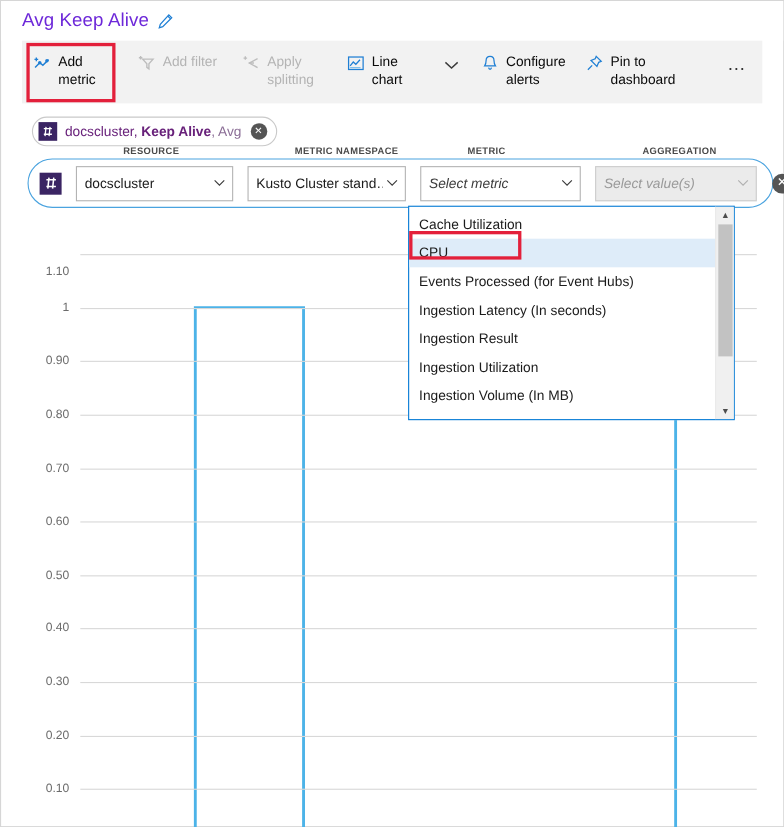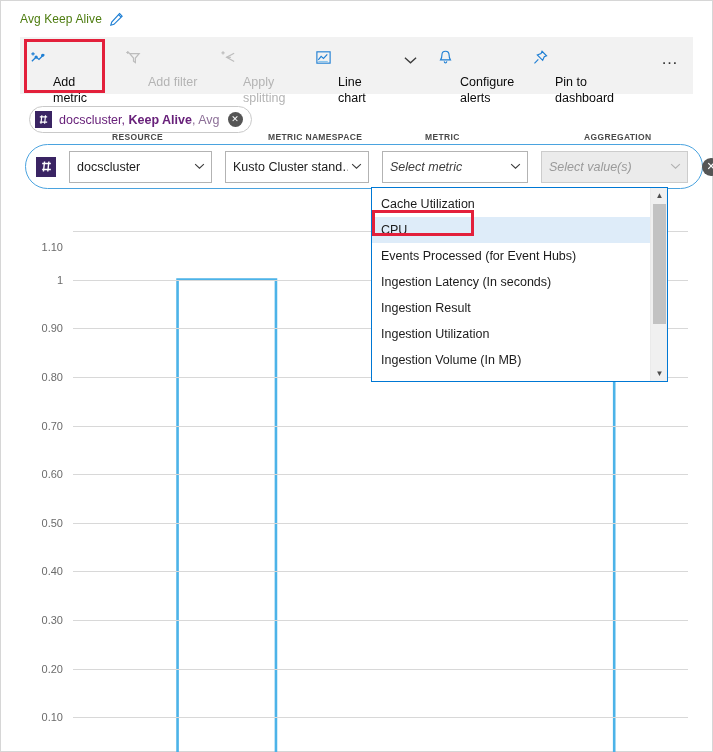--- a/index.html
+++ b/index.html
@@ -27,8 +27,8 @@
     background: #ffffff;
   }
   .title-text {
-    font-size: 12px;
-    color: #4d7c0f;
+    font-size: 17px;
+    color: #6d28d9;
     letter-spacing: .1px;
   }
   .edit-pencil {

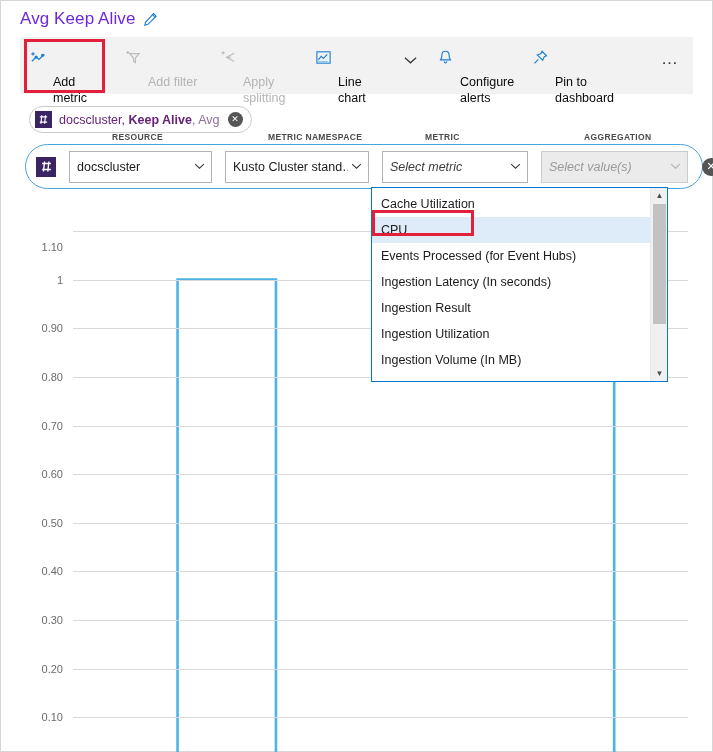--- a/index.html
+++ b/index.html
@@ -66,7 +66,7 @@
     display: inline-flex; align-items: center; justify-content: center;
     margin-top: 1px;
   }
-  .tb-lbl { width: 54px; white-space: normal; margin-top: 26px; }
+  .tb-lbl { width: 54px; white-space: normal; }
   .tb-lbl.wide { width: 72px; }
   .tb-caret {
     display: flex; align-items: flex-start;

